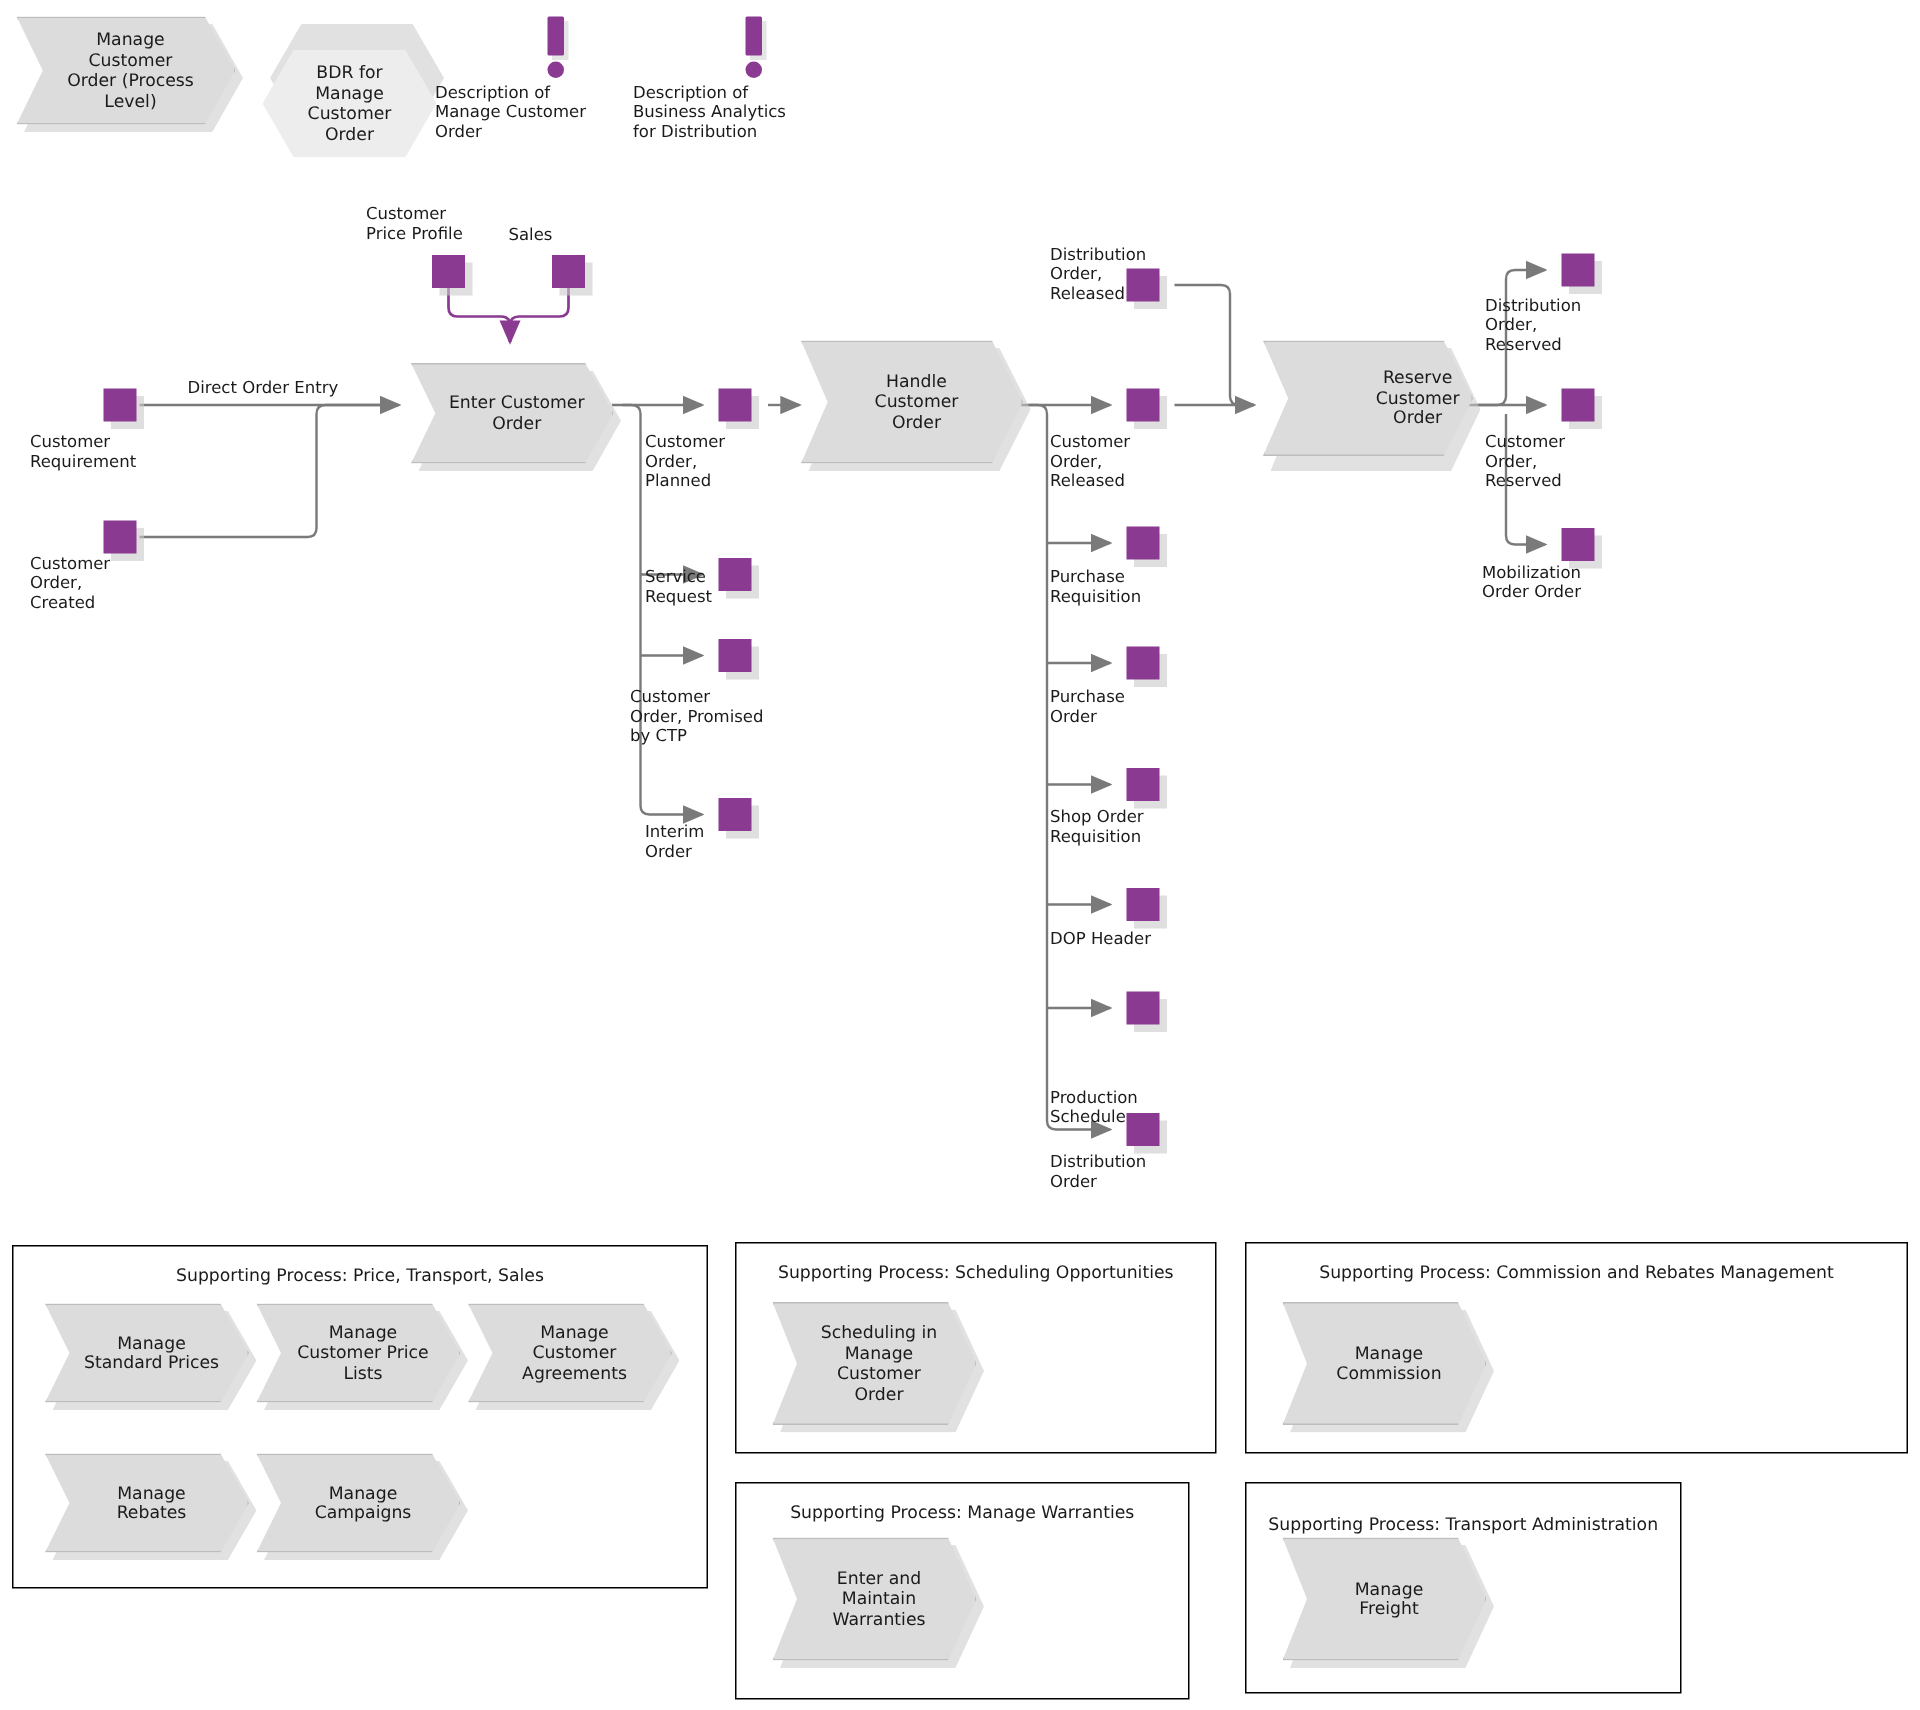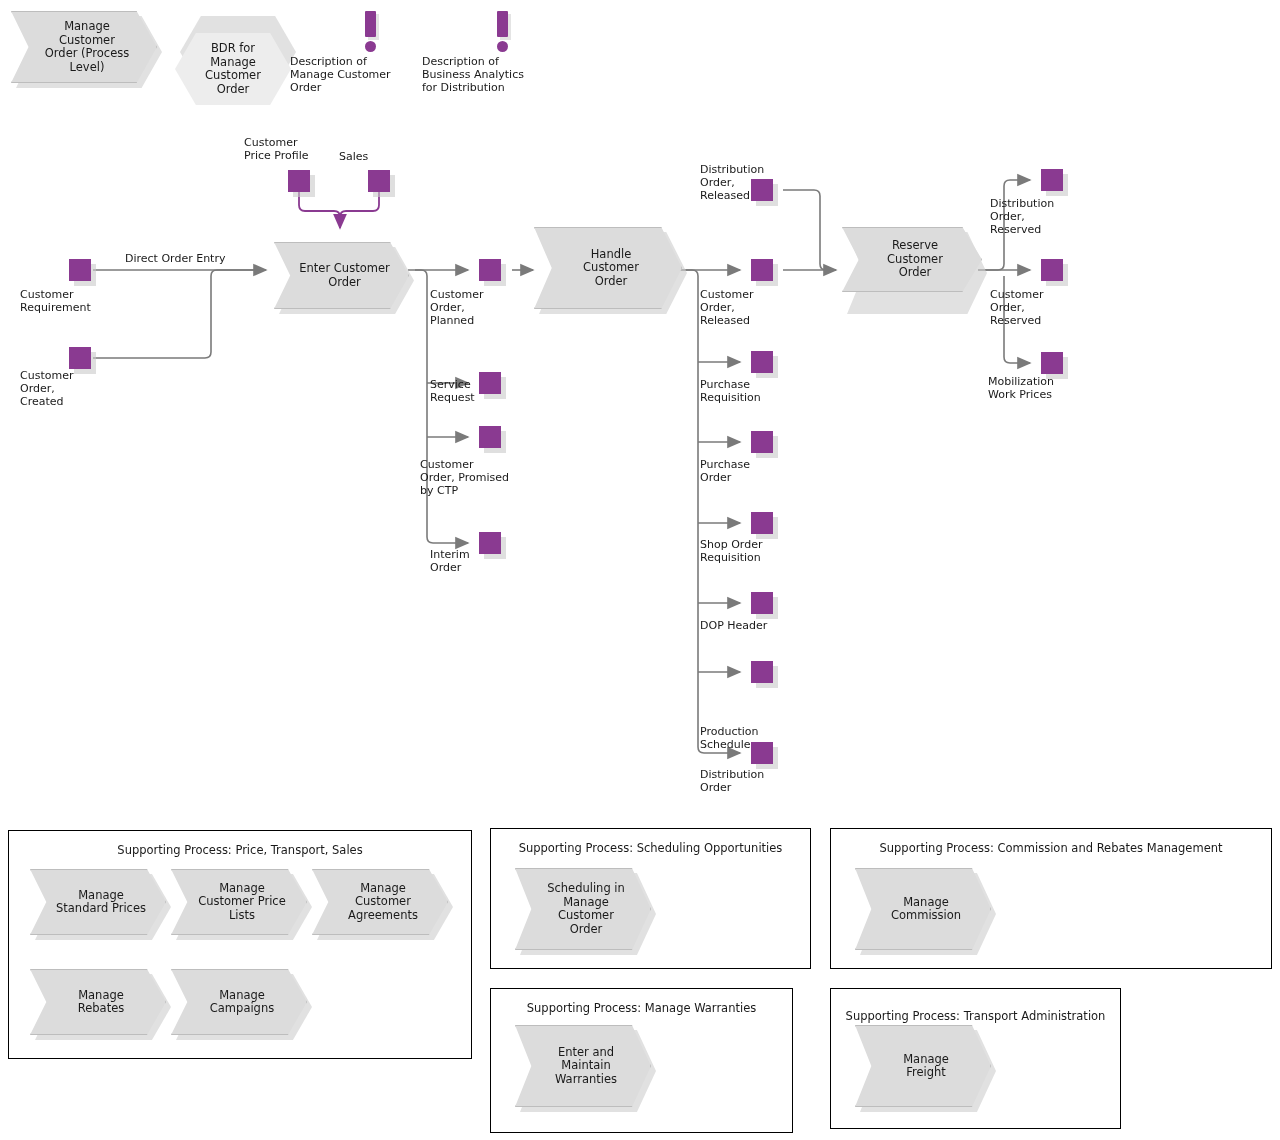--- a/index.html
+++ b/index.html
@@ -246,7 +246,7 @@
   </div>
 
   <div class="chev-shadow" style="left:847px;top:232px;width:140px;height:82px;"></div>
-  <div class="chev" style="left:842px;top:227px;width:140px;height:65px;">
+  <div class="chev" style="left:842px;top:227px;width:140px;height:77px;justify-content:flex-end;">
     <span class="lbl" style="white-space: pre-line;">Reserve
 Customer
 Order</span>

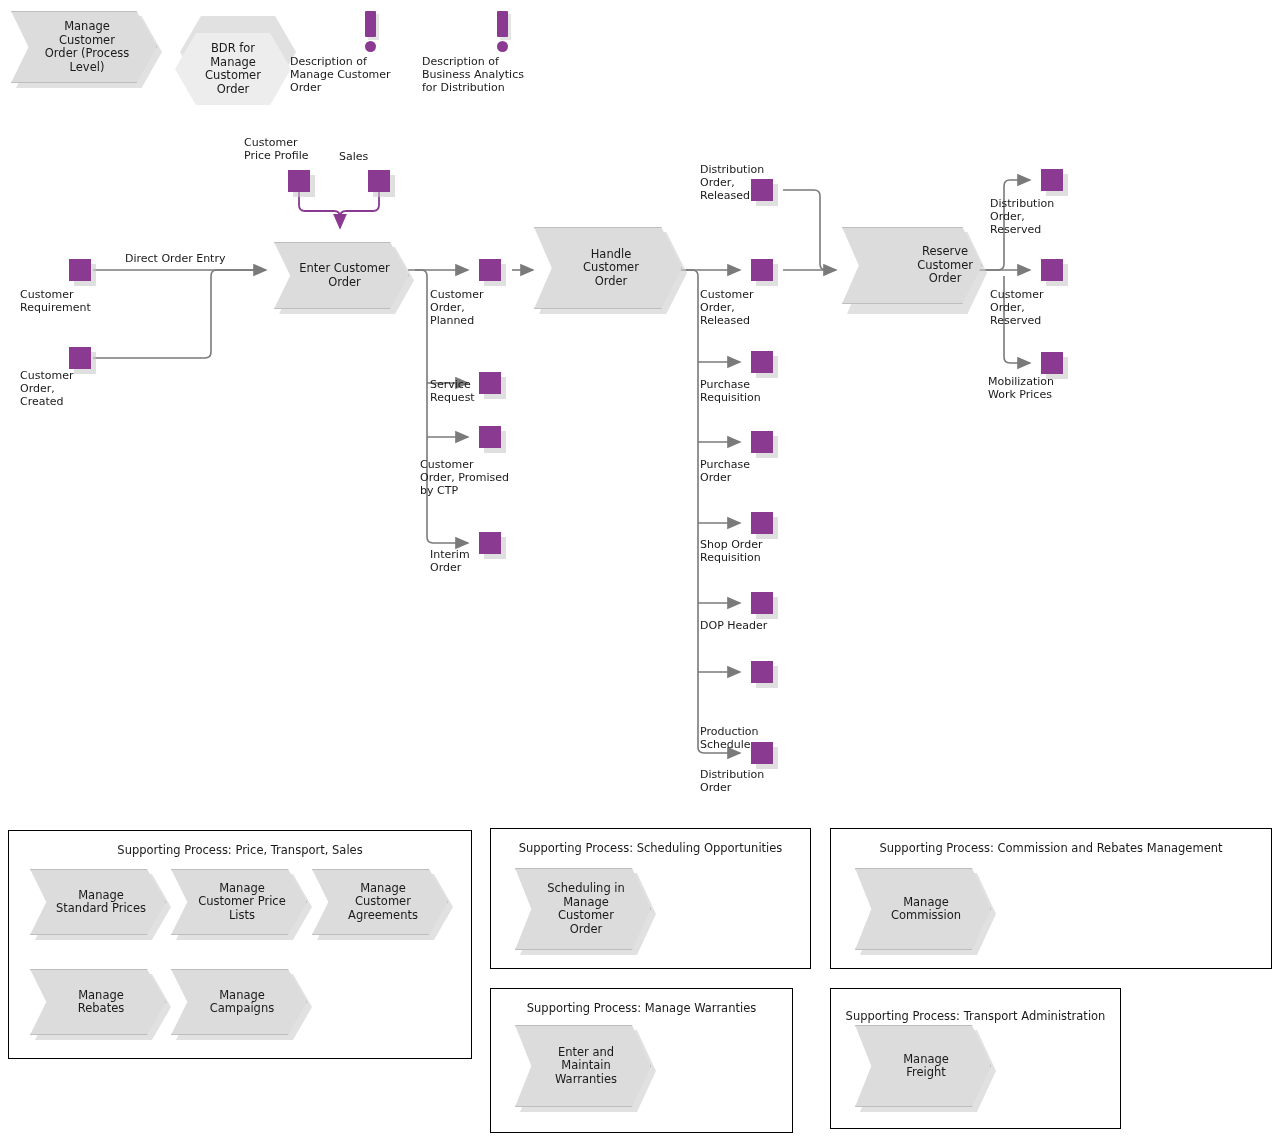--- a/index.html
+++ b/index.html
@@ -330,7 +330,7 @@
   <div class="sq-shadow" style="left:1046px;top:357px;"></div>
   <div class="sq" style="left:1041px;top:352px;"></div>
   <div class="olbl" style="left: 988px; top: 375px; width: 124px; white-space: pre-line;">Mobilization
-Work Prices</div>
+Order Order</div>
 
   <div class="group" style="left:8px;top:830px;width:464px;height:229px;">
     <div class="group-title" style="top:12px;">Supporting Process: Price, Transport, Sales</div>

